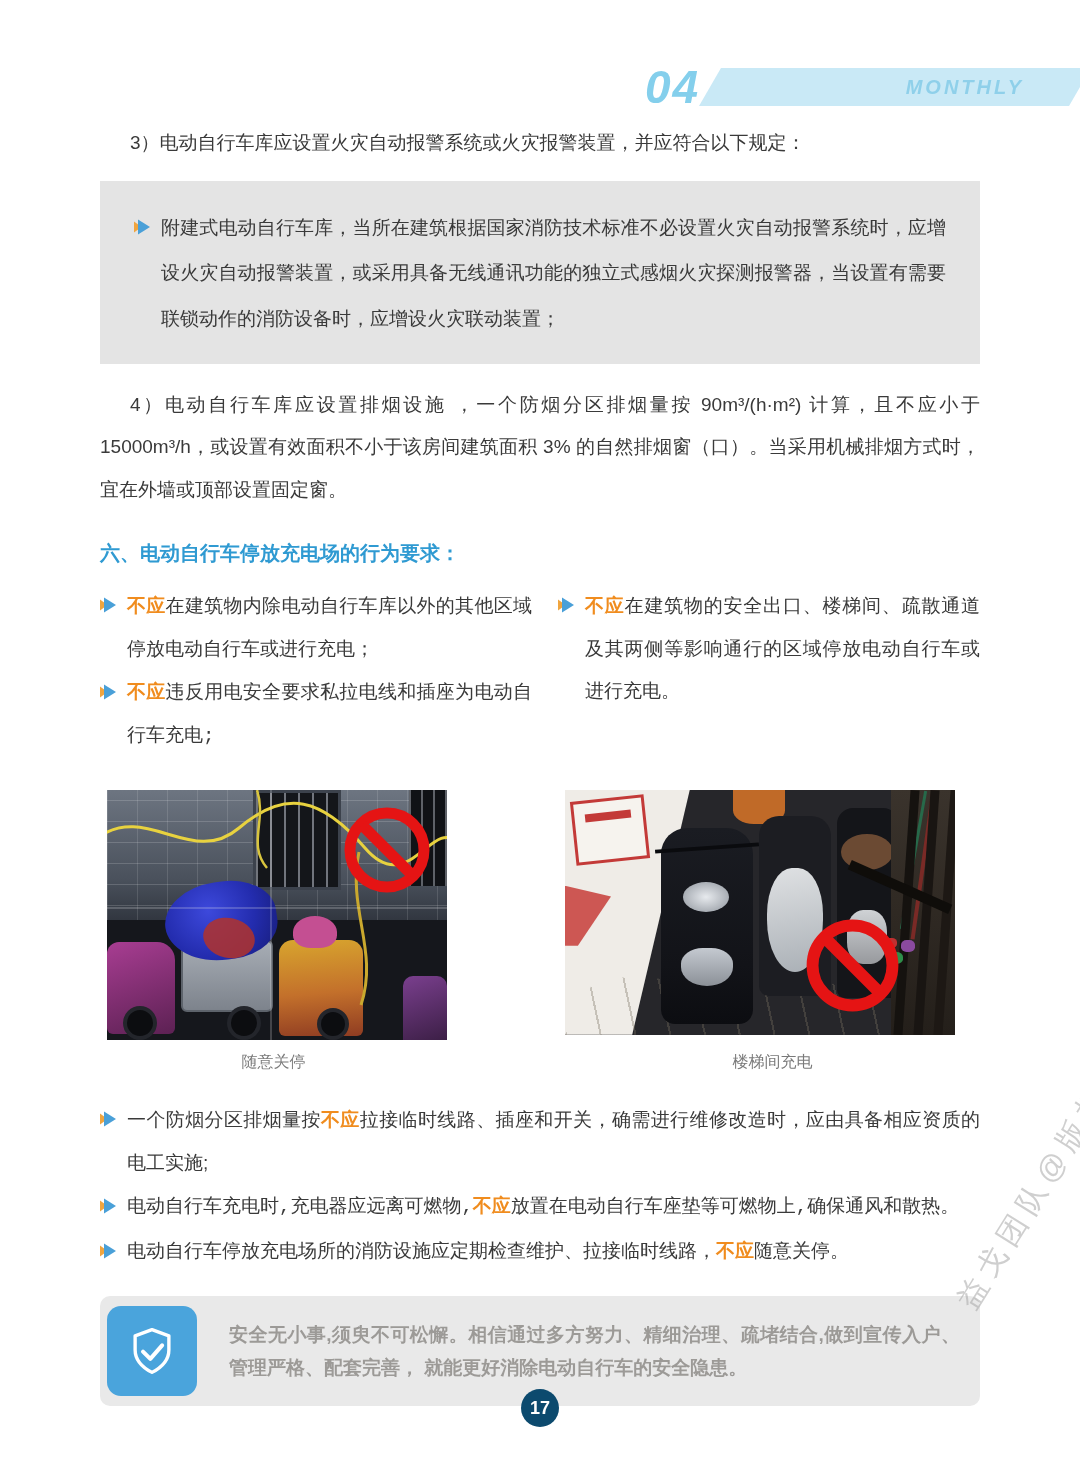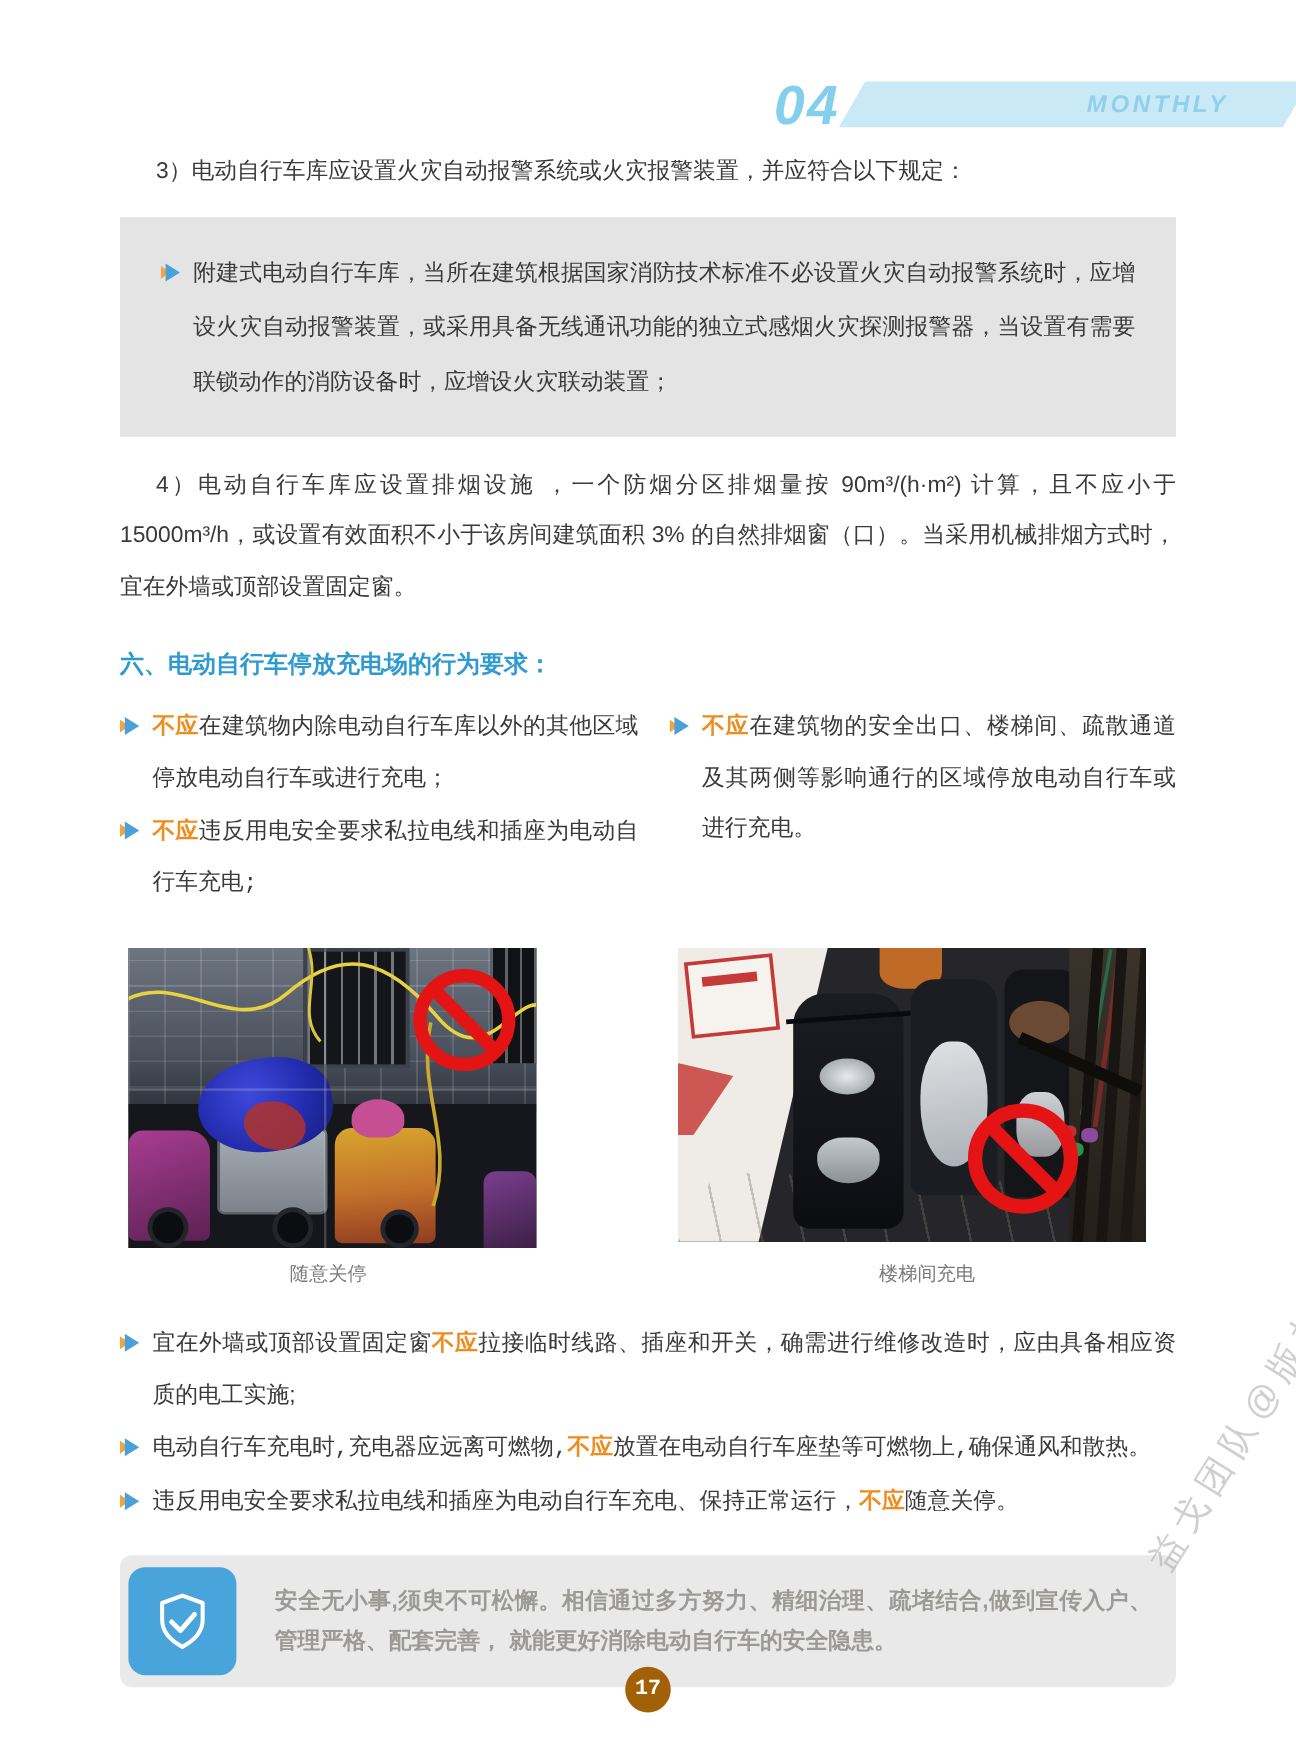--- a/index.html
+++ b/index.html
@@ -296,7 +296,7 @@
               <polygon points="4,0.5 16,8 4,15.5" fill="#4aa0d8"></polygon>
             </svg>
         </span>
-        <p class="li-text"><span>宜在外墙或顶部设置固定窗</span><span class="em">不应</span><span>拉接临时线路、插座和开关，确需进行维修改造时，应由具备相应资质的电工实施;</span></p>
+        <p class="li-text"><span>一个防烟分区排烟量按</span><span class="em">不应</span><span>拉接临时线路、插座和开关，确需进行维修改造时，应由具备相应资质的电工实施;</span></p>
       </div>
       <div class="li">
         <span class="arrow">

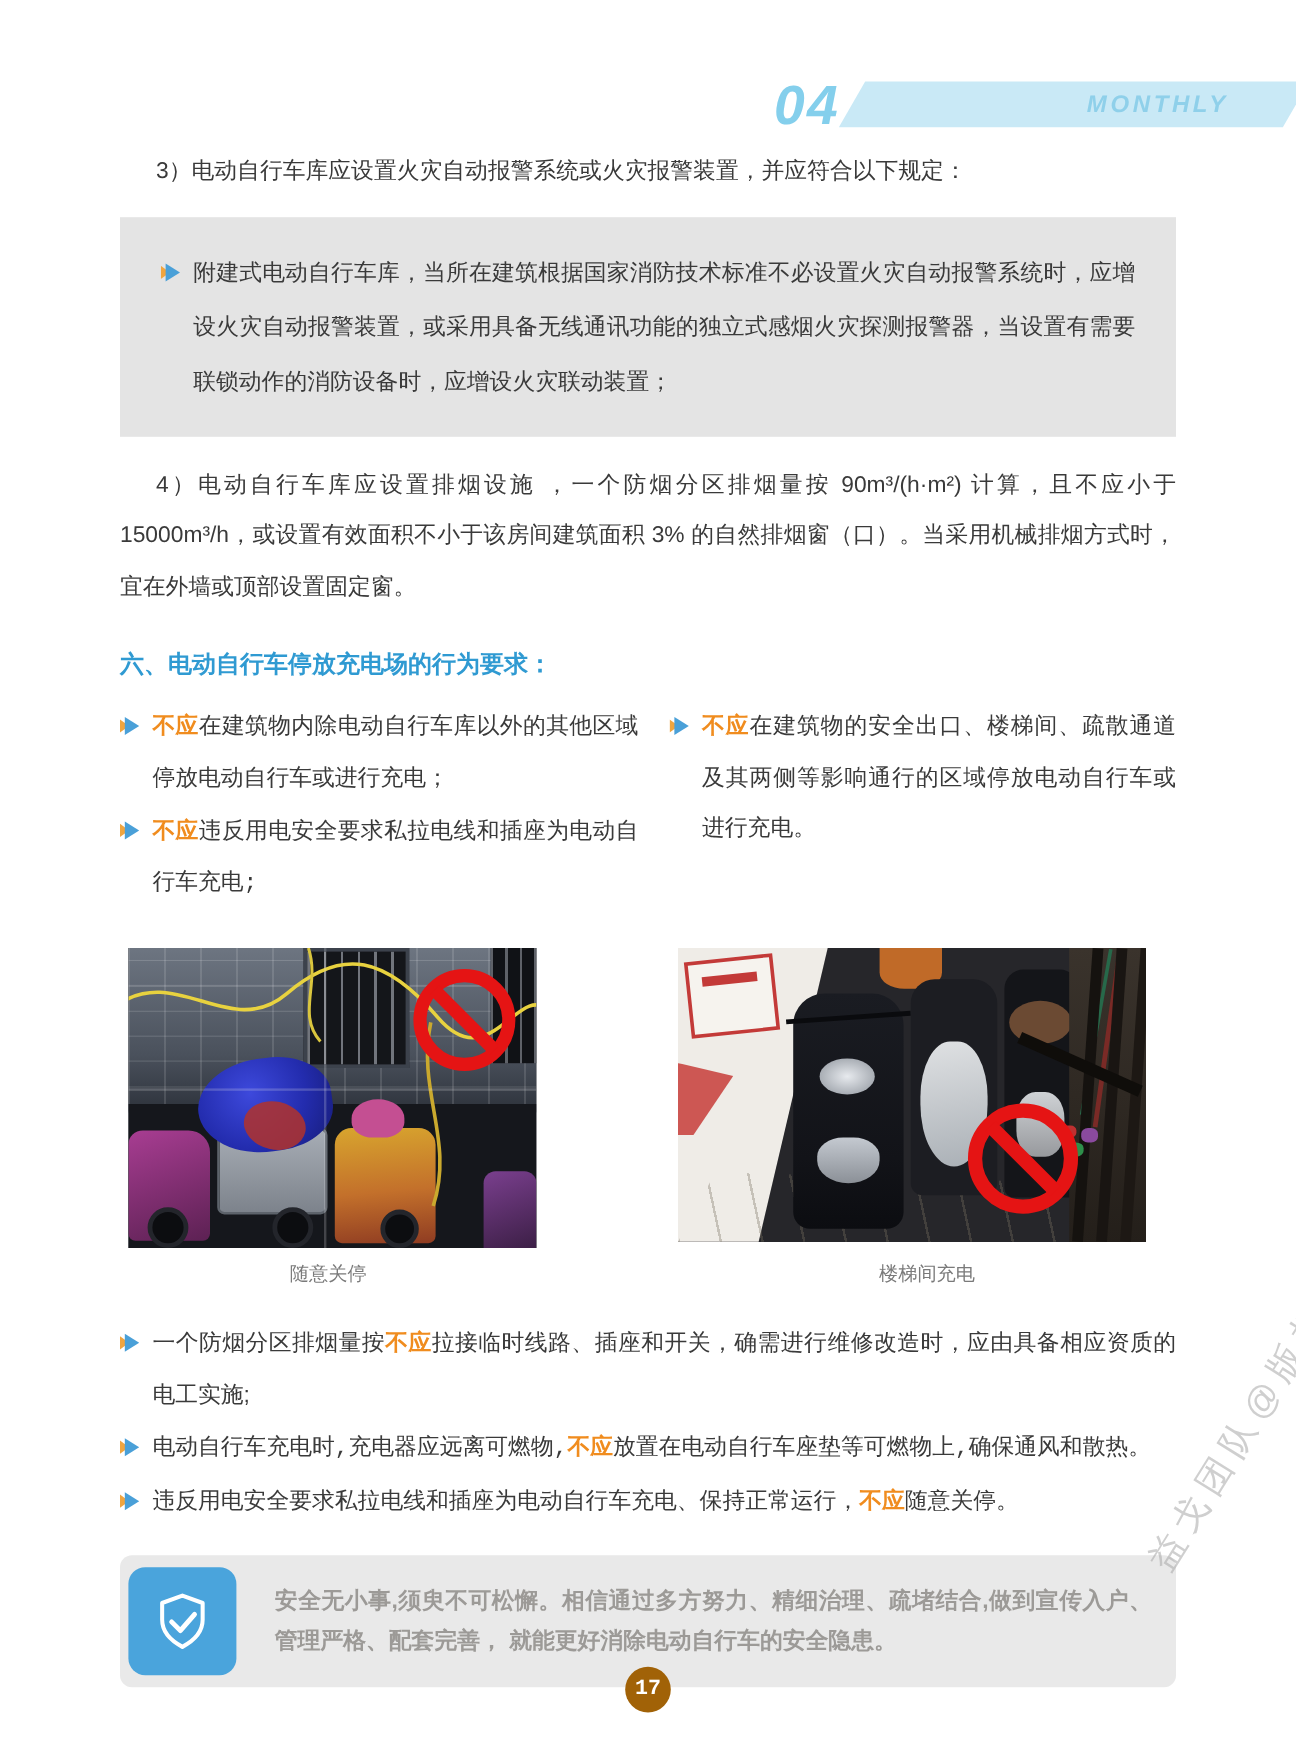--- a/index.html
+++ b/index.html
@@ -314,7 +314,7 @@
               <polygon points="4,0.5 16,8 4,15.5" fill="#4aa0d8"></polygon>
             </svg>
         </span>
-        <p class="li-text"><span>违反用电安全要求私拉电线和插座为电动自行车充电、保持正常运行，</span><span class="em">不应</span><span>随意关停。</span></p>
+        <p class="li-text"><span>电动自行车停放充电场所的消防设施应定期检查维护、拉接临时线路，</span><span class="em">不应</span><span>随意关停。</span></p>
       </div>
     </div>
 

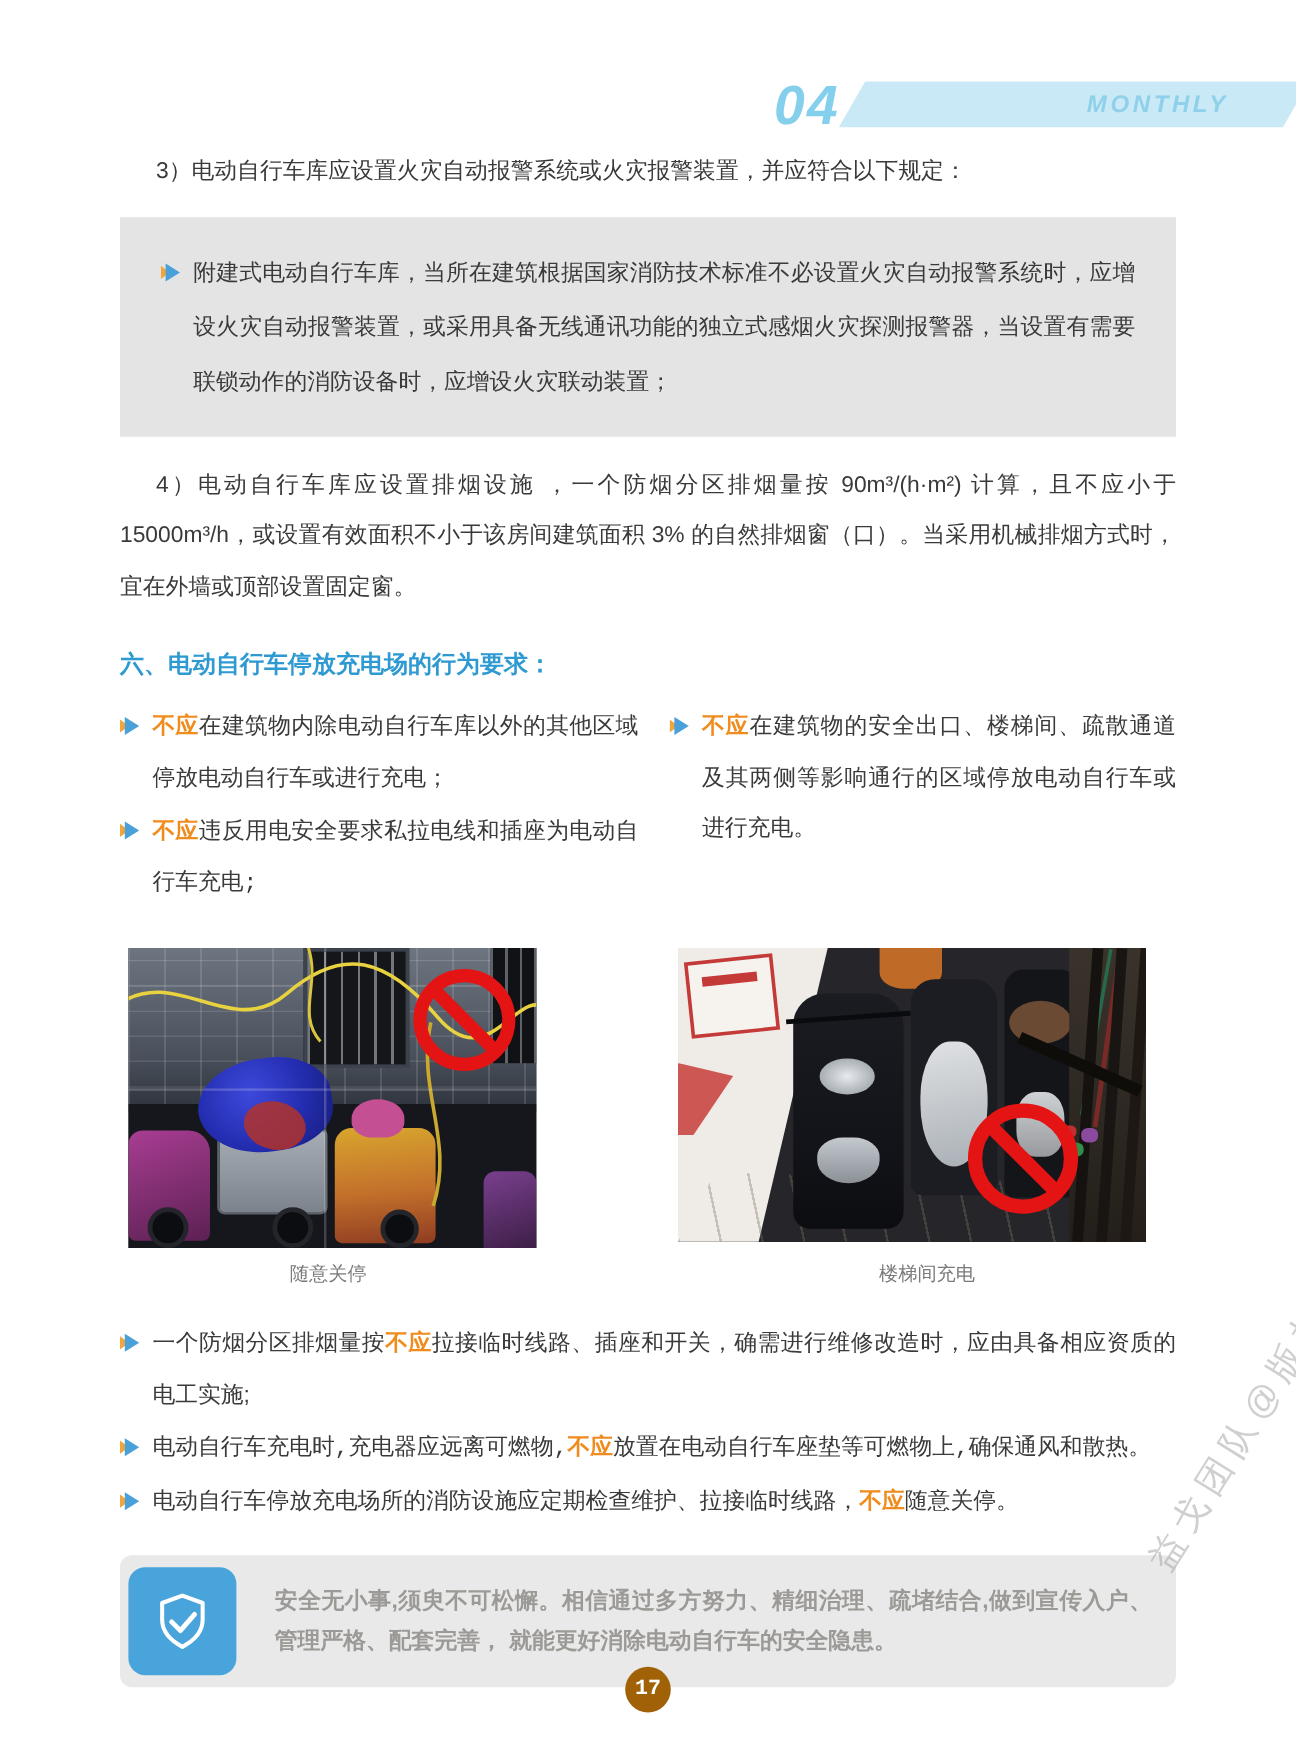--- a/index.html
+++ b/index.html
@@ -148,8 +148,8 @@
                transform-origin:left top; white-space:nowrap; font-size:30px; letter-spacing:7px;
                color:#a9a9a9; opacity:.55; }
   .page-dot { position:absolute; left:521px; top:1389px; width:38px; height:38px; border-radius:50%;
-              background:#a16207; color:#ffffff; font-size:18px; font-weight:bold;
-              display:flex; align-items:center; justify-content:center;font-family:Liberation Mono, monospace; }
+              background:#0c4a6e; color:#ffffff; font-size:18px; font-weight:bold;
+              display:flex; align-items:center; justify-content:center; }
 </style>
 </head>
 <body>

